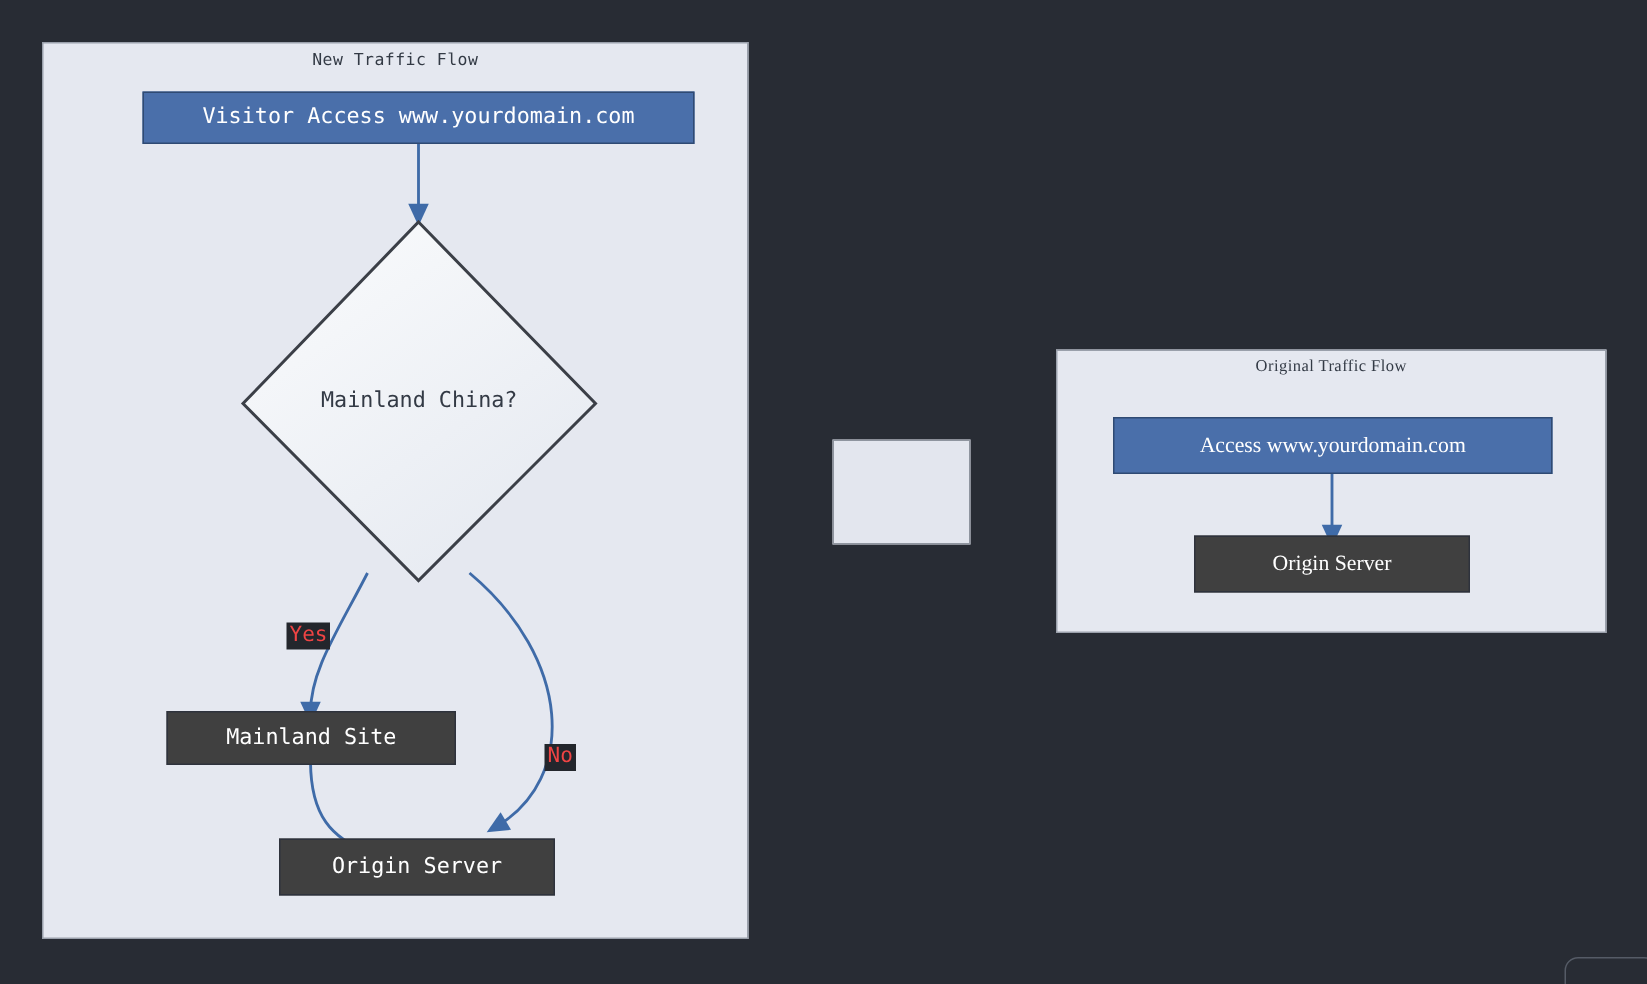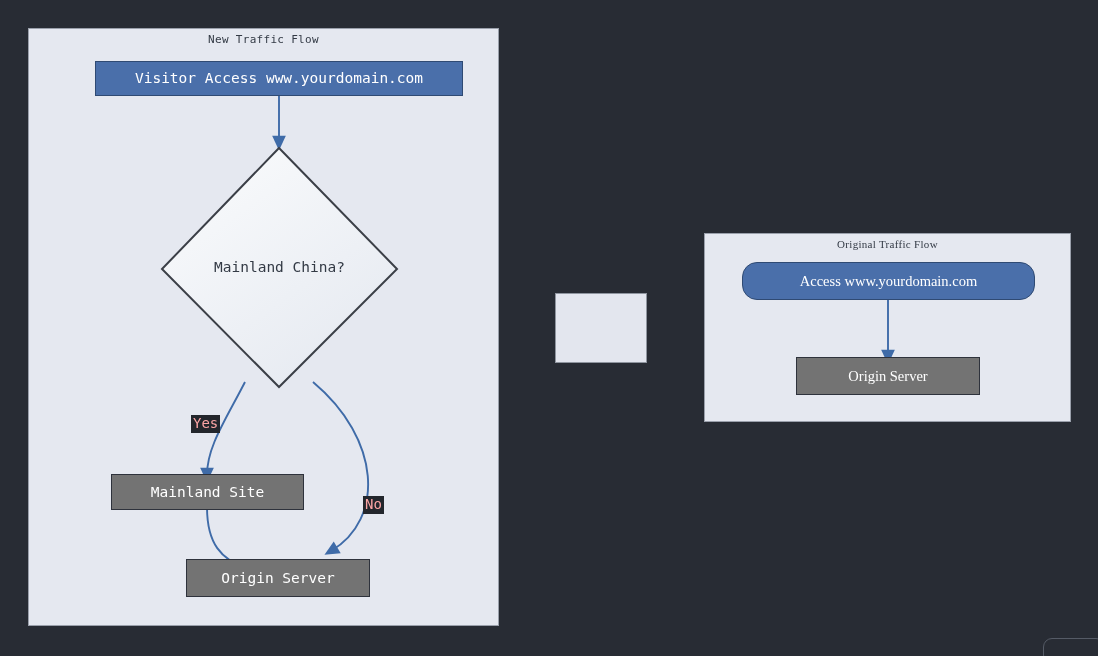--- a/index.html
+++ b/index.html
@@ -154,7 +154,7 @@
       <path d="M183,66 L183,123" stroke="#3f6ba8" stroke-width="1.9" fill="none" marker-end="url(#ah)"></path>
     </svg>
 
-    <div class="node blue" style="left:37px; top:28px; width:293px; height:38px;border-radius:15px;">
+    <div class="node blue" style="left:37px; top:44px; width:293px; height:38px;">
       <span>Access www.yourdomain.com</span>
     </div>
 

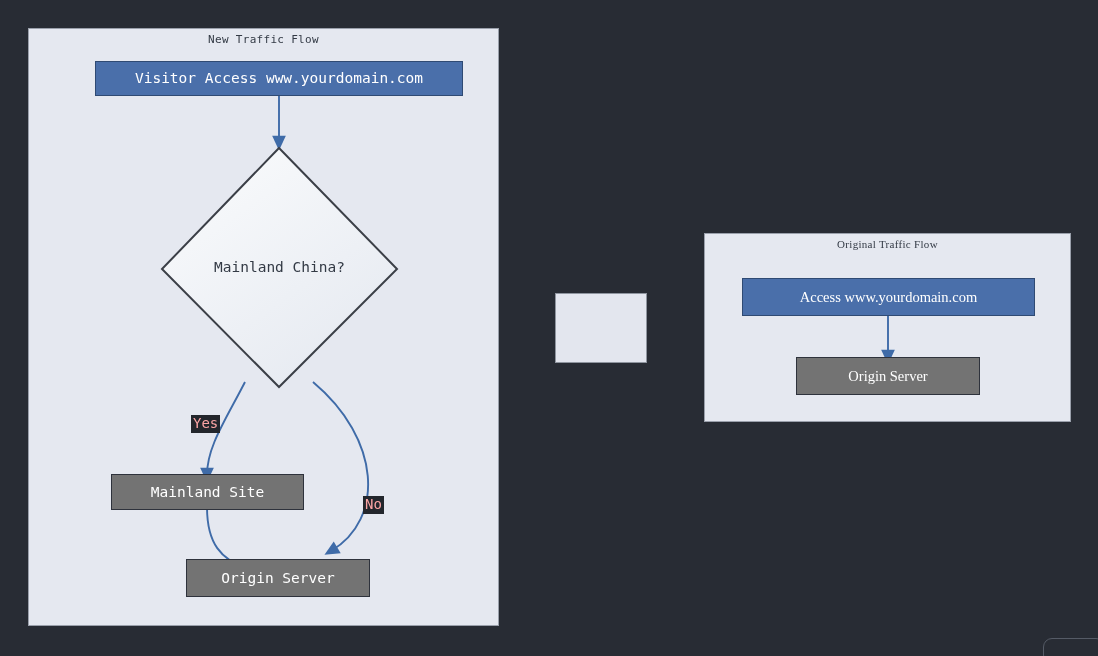--- a/index.html
+++ b/index.html
@@ -44,7 +44,7 @@
     border: 1.5px solid #2f4a73;
   }
   .node.dark {
-    background: #737373;
+    background: #404040;
     border: 1.5px solid #2e323c;
   }
 

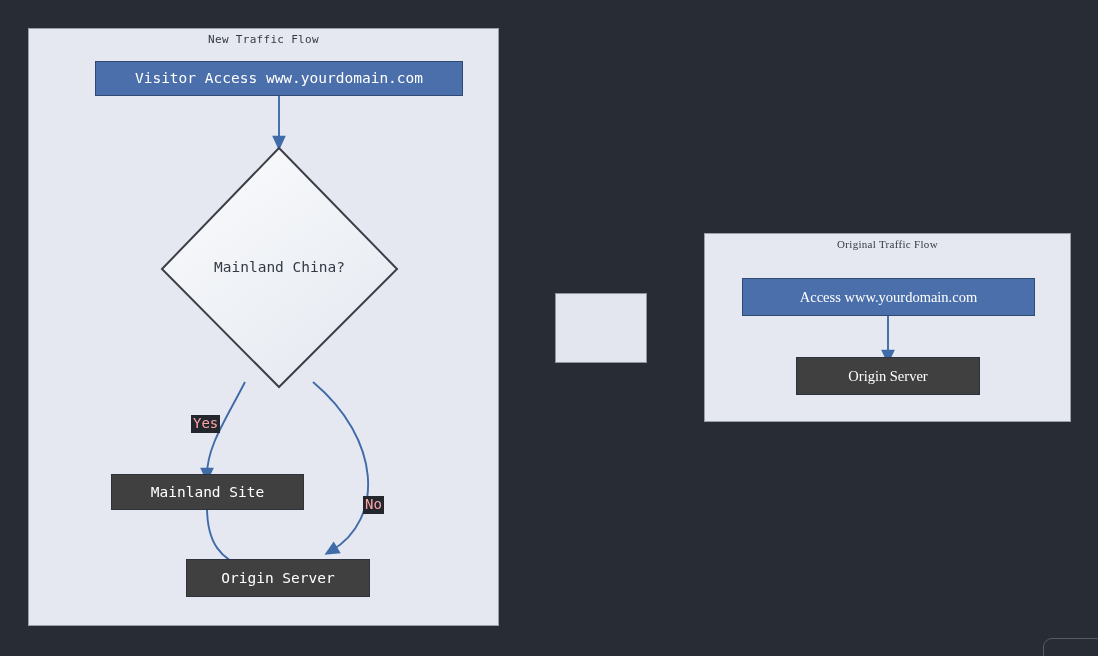--- a/index.html
+++ b/index.html
@@ -64,7 +64,7 @@
   .edge-label {
     position: absolute;
     background: #23262c;
-    color: #fca5a5;
+    color: #ef4444;
     font-size: 14px;
     padding: 1px 2px 2px 2px;
     line-height: 1.1;

